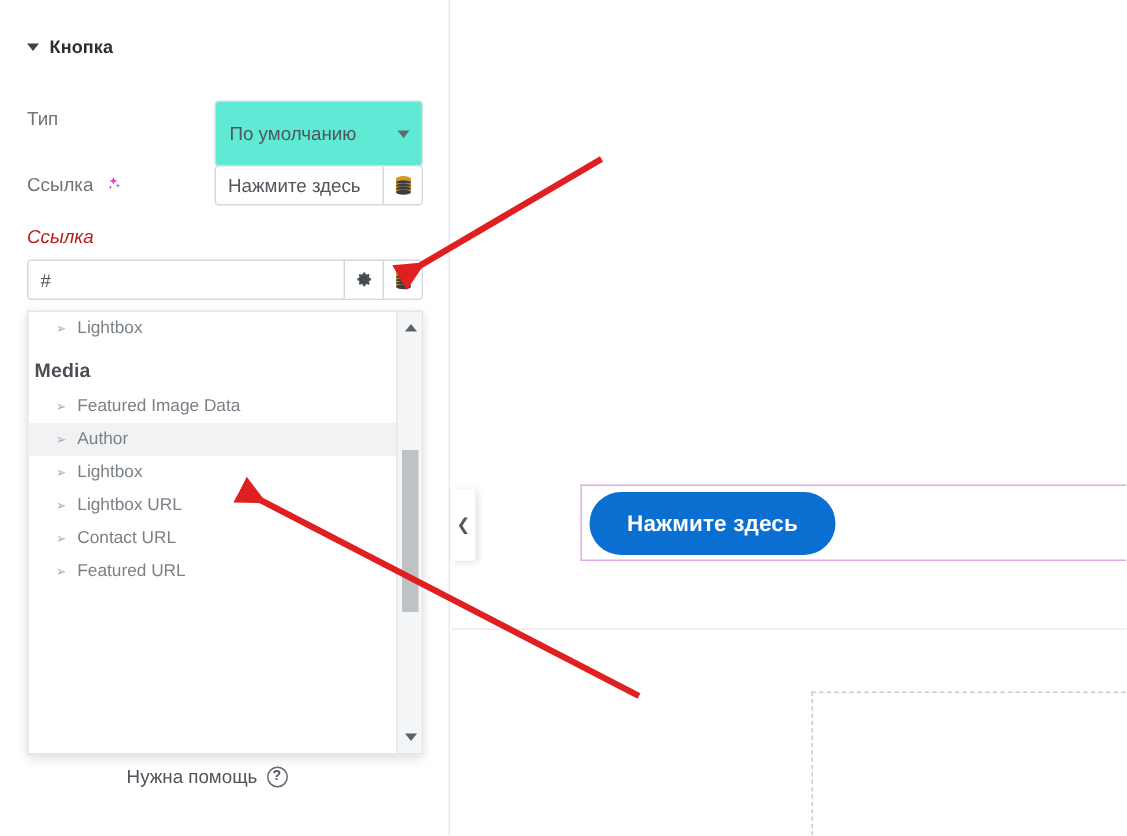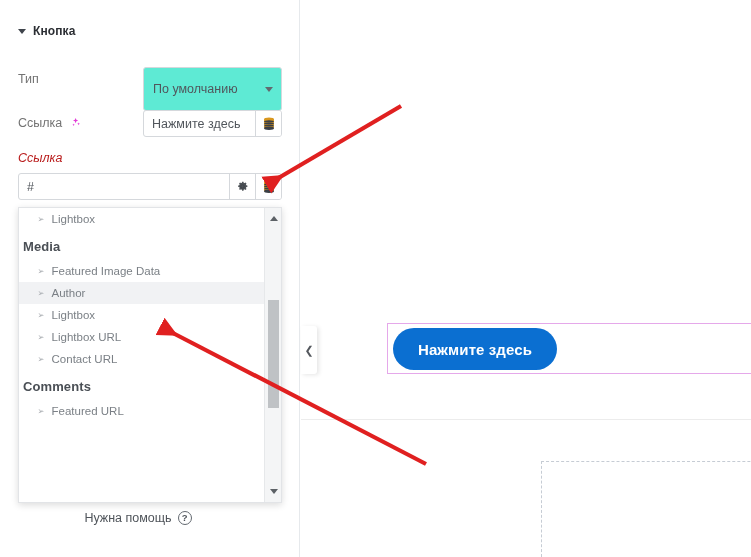--- a/index.html
+++ b/index.html
@@ -411,7 +411,6 @@
             <span class="dd-chev">➢</span>
             <span>Contact URL</span>
           </div>
-          <div class="dd-group-title">Comments</div>
           <div class="dd-item">
             <span class="dd-chev">➢</span>
             <span>Featured URL</span>

